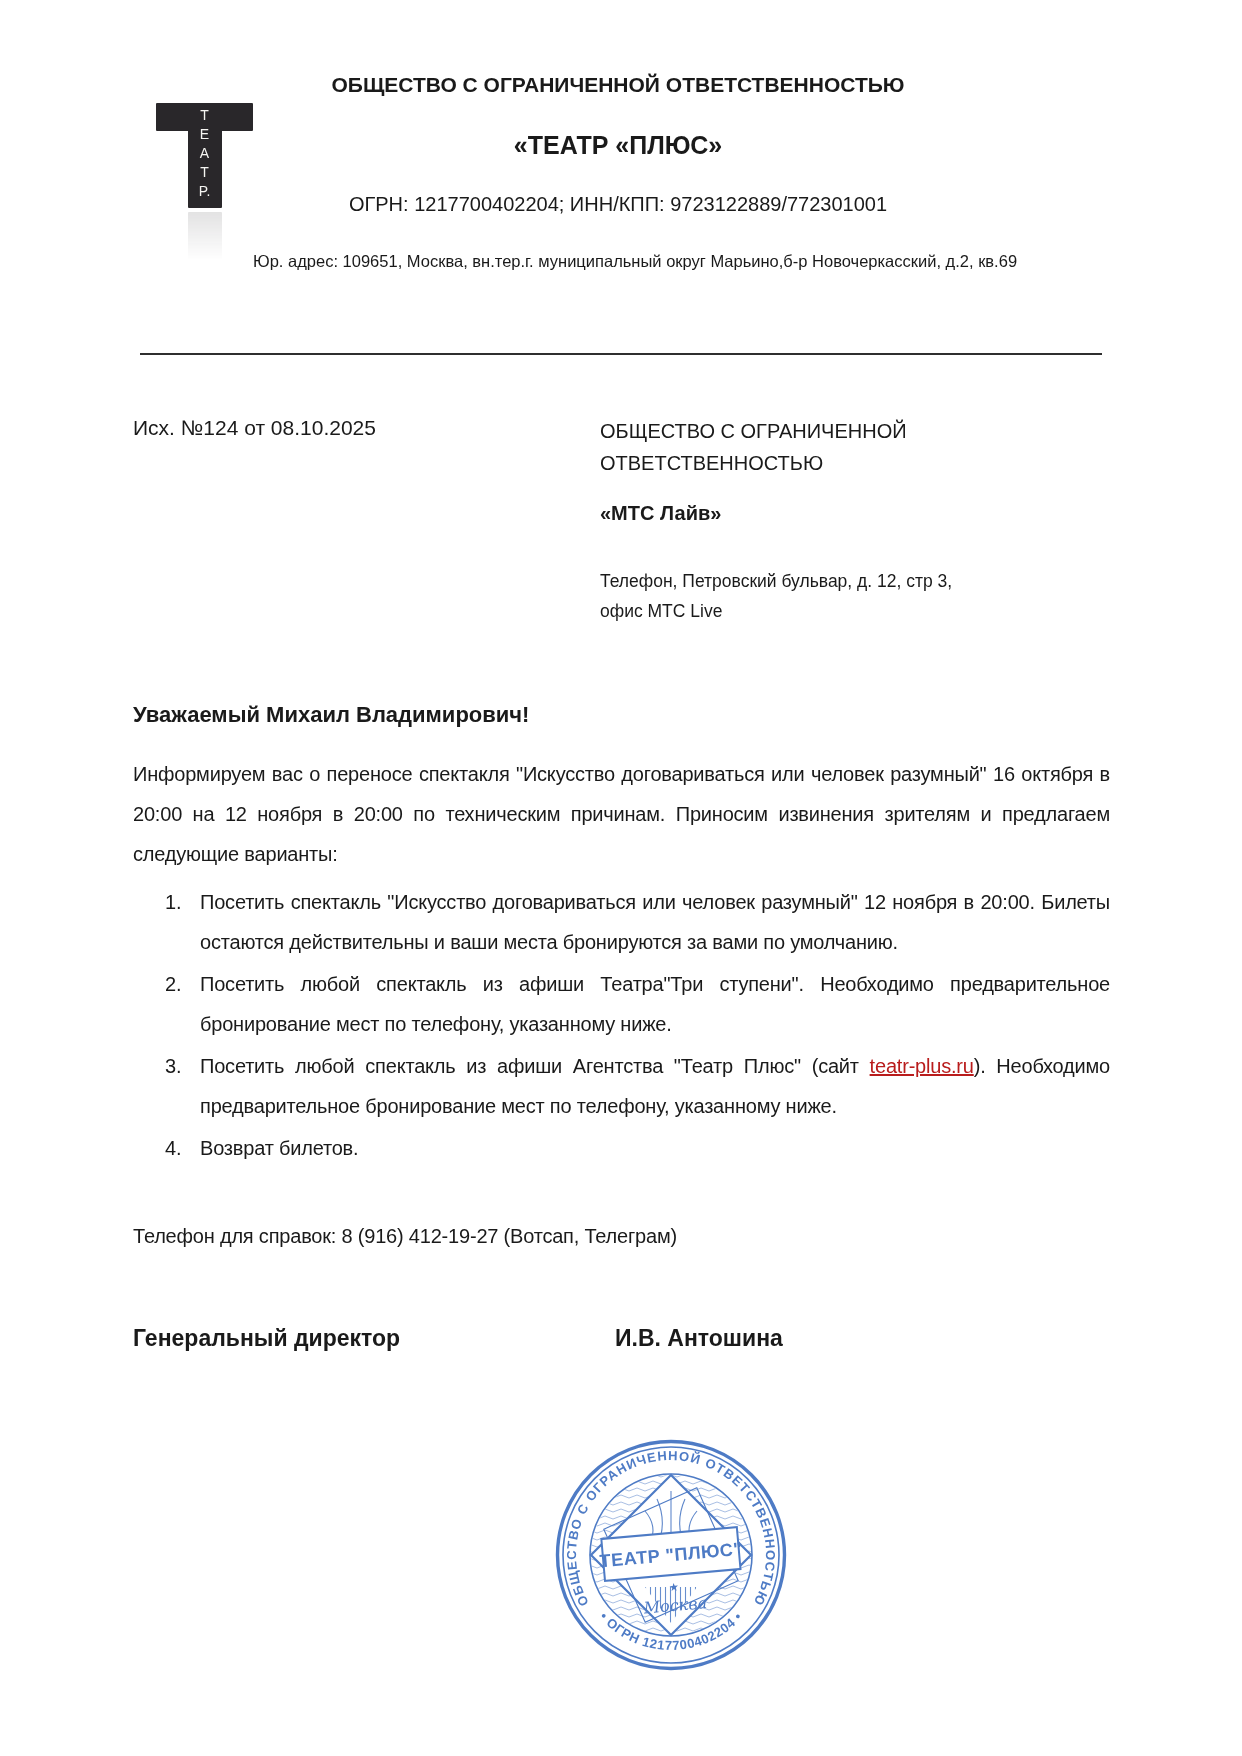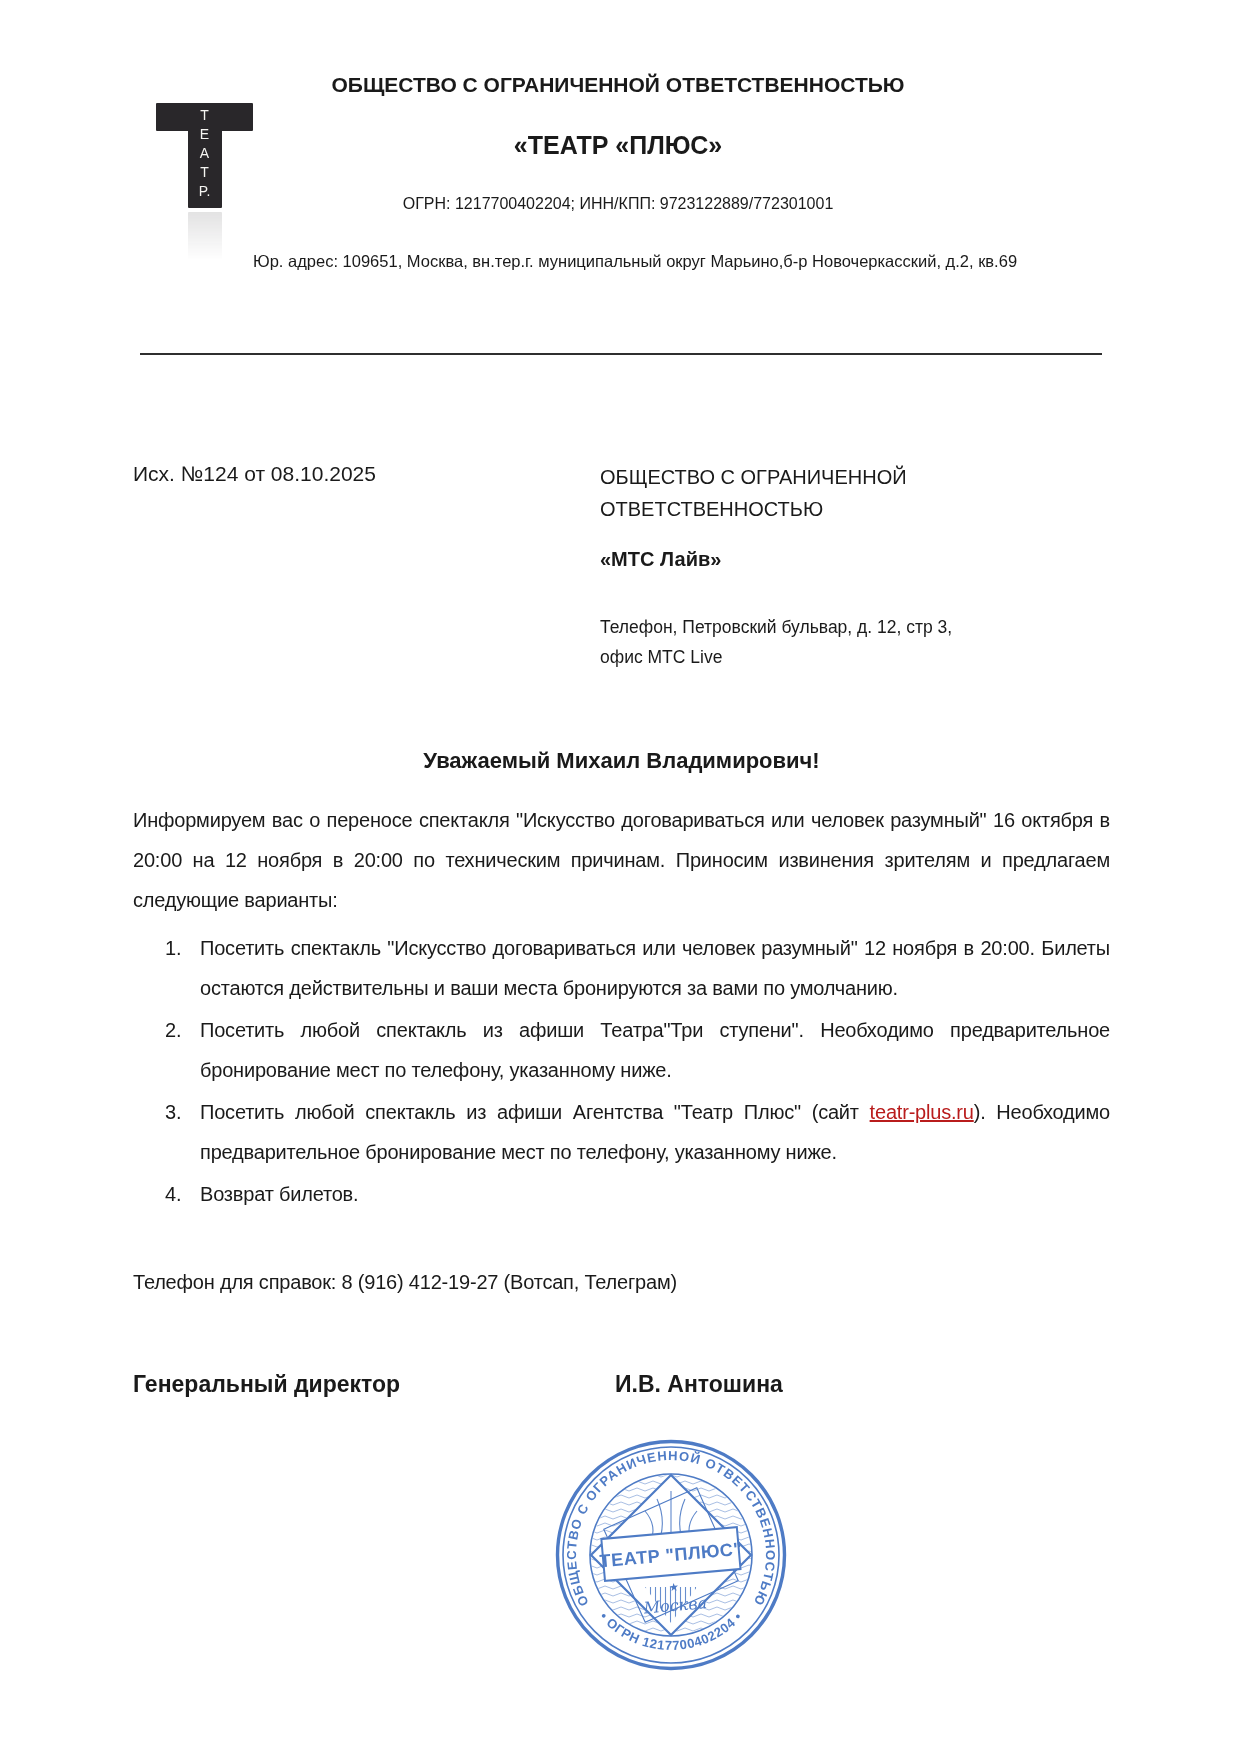--- a/index.html
+++ b/index.html
@@ -22,7 +22,7 @@
   .lh-text{margin-left:253px;width:730px;text-align:center;}
   .company-type{padding-top:72px;font-size:21px;line-height:25px;font-weight:bold;}
   .company-name{margin-top:34px;font-size:25px;line-height:28px;font-weight:bold;}
-  .company-reg{margin-top:33px;font-size:16px;line-height:24px;}
+  .company-reg{margin-top:33px;font-size:20px;line-height:24px;}
   .company-address{margin-top:36px;font-size:16.5px;line-height:19px;white-space:nowrap;}
   .divider{margin:41px 140px 0 140px;border-top:2px solid #2f2f2f;height:0;}
   

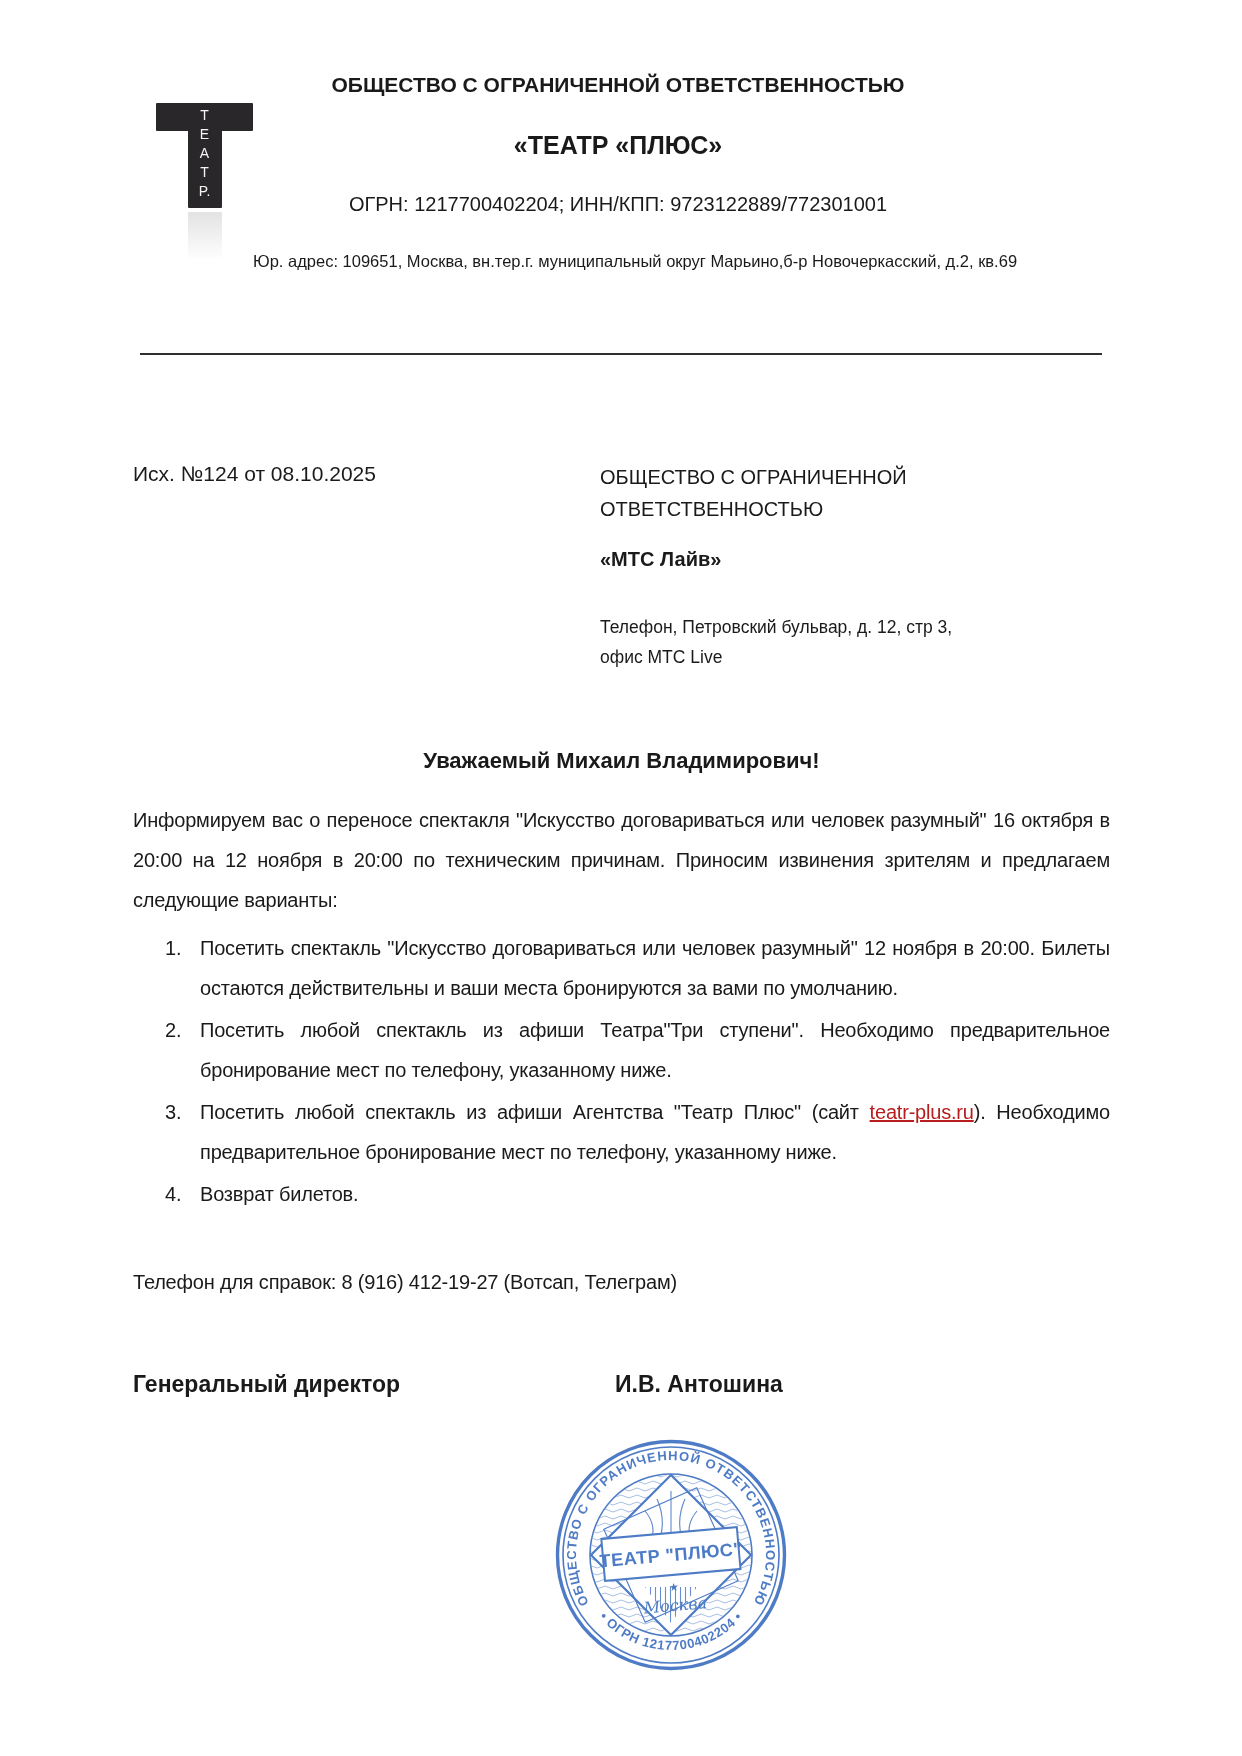--- a/index.html
+++ b/index.html
@@ -27,7 +27,7 @@
   .divider{margin:41px 140px 0 140px;border-top:2px solid #2f2f2f;height:0;}
   
   .content{margin:0 132px 0 133px;}
-  .meta-row{display:flex;margin-top:106px;}
+  .meta-row{display:flex;margin-top:60px;}
   .outgoing-ref{width:467px;font-size:21px;line-height:25px;}
   .recipient{width:510px;}
   .recipient-company{font-size:20px;line-height:32px;font-weight:normal;}

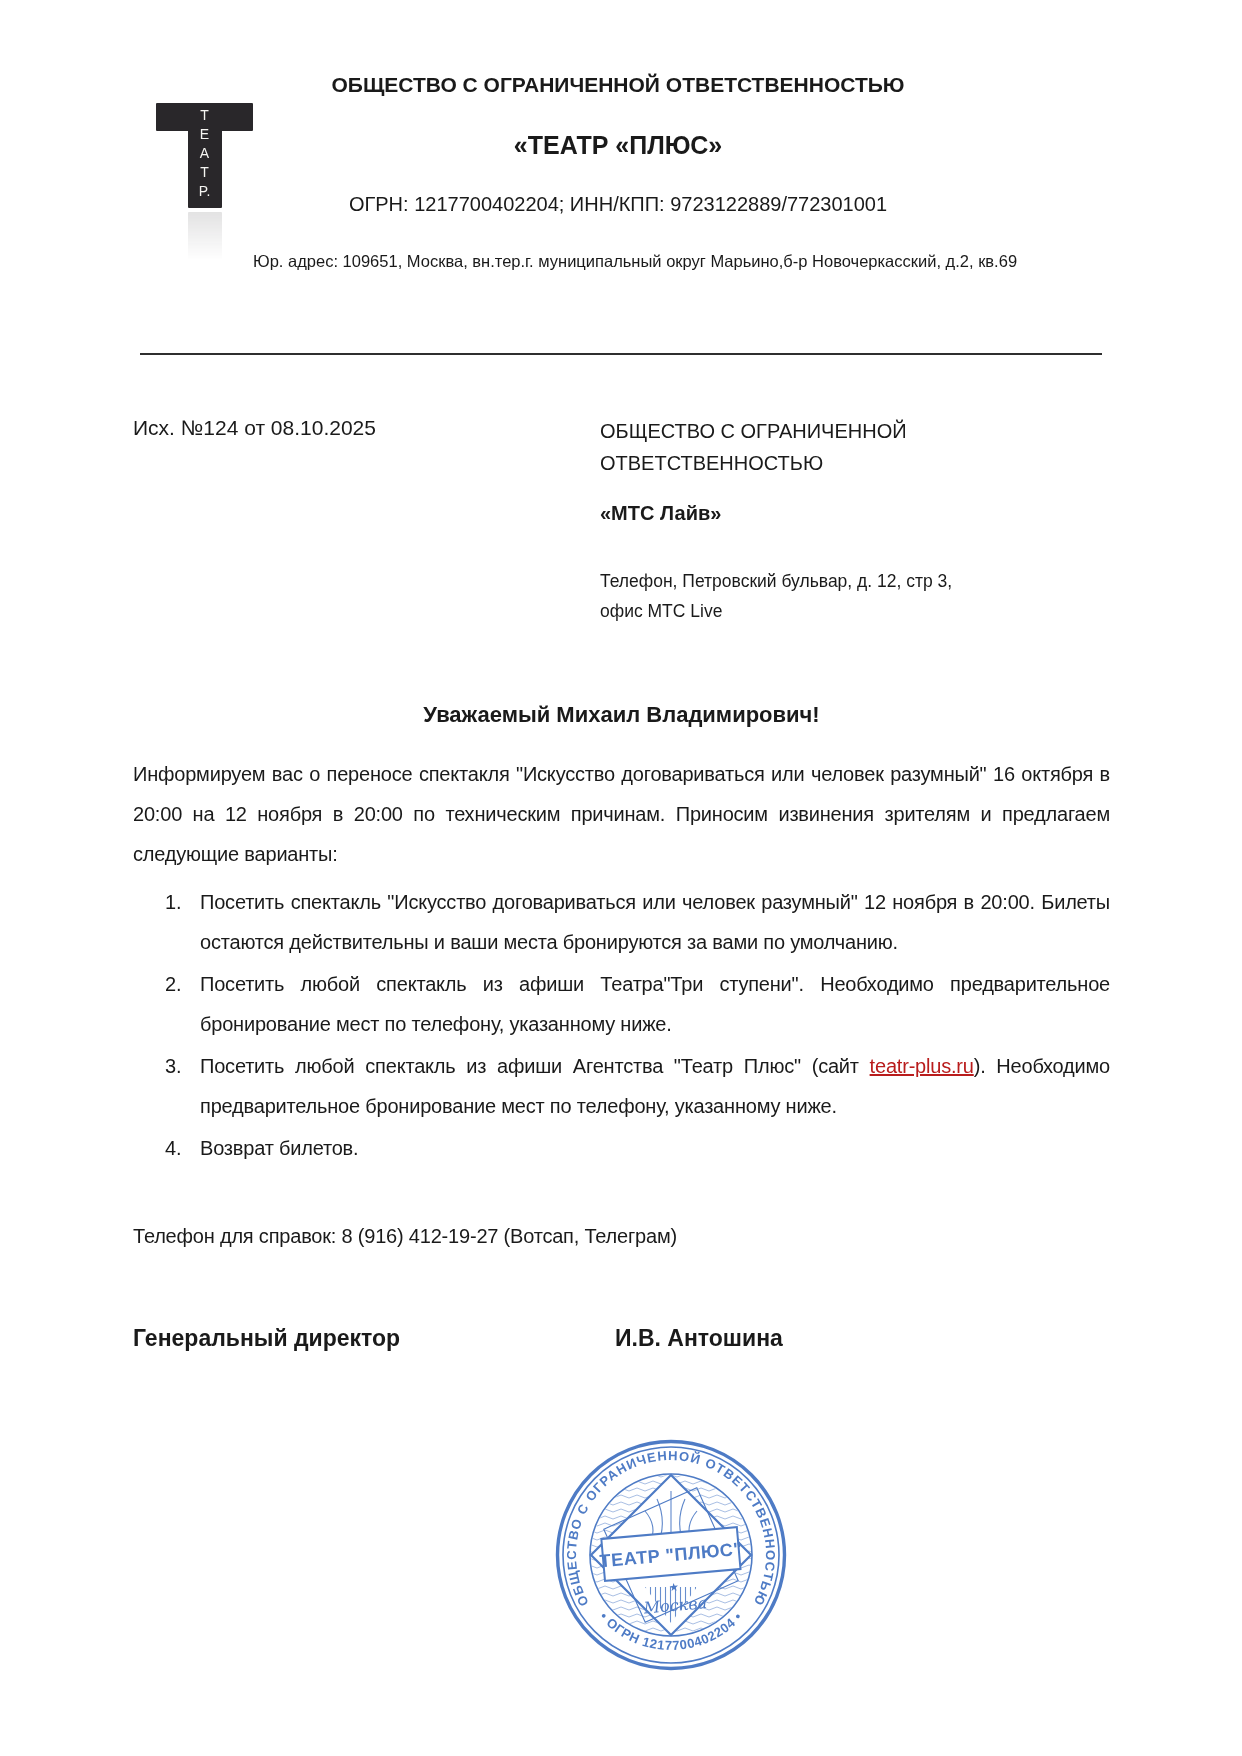--- a/index.html
+++ b/index.html
@@ -34,7 +34,7 @@
   .recipient-name{margin-top:18px;font-size:20px;line-height:32px;font-weight:bold;}
   .recipient-address{margin-top:37px;font-size:17.5px;line-height:30px;}
   
-  .salutation{margin:76px 0 0 0;text-align:center;font-size:22px;line-height:26px;font-weight:bold;}
+  .salutation{margin:76px 0 0 0;text-align:left;font-size:22px;line-height:26px;font-weight:bold;}
   .body-par{margin:26px 0 0 0;font-size:20px;line-height:40px;text-align:justify;letter-spacing:-0.2px;}
   .options{margin-top:8px;}
   .option{position:relative;padding-left:67px;margin-bottom:2px;font-size:20px;line-height:40px;

